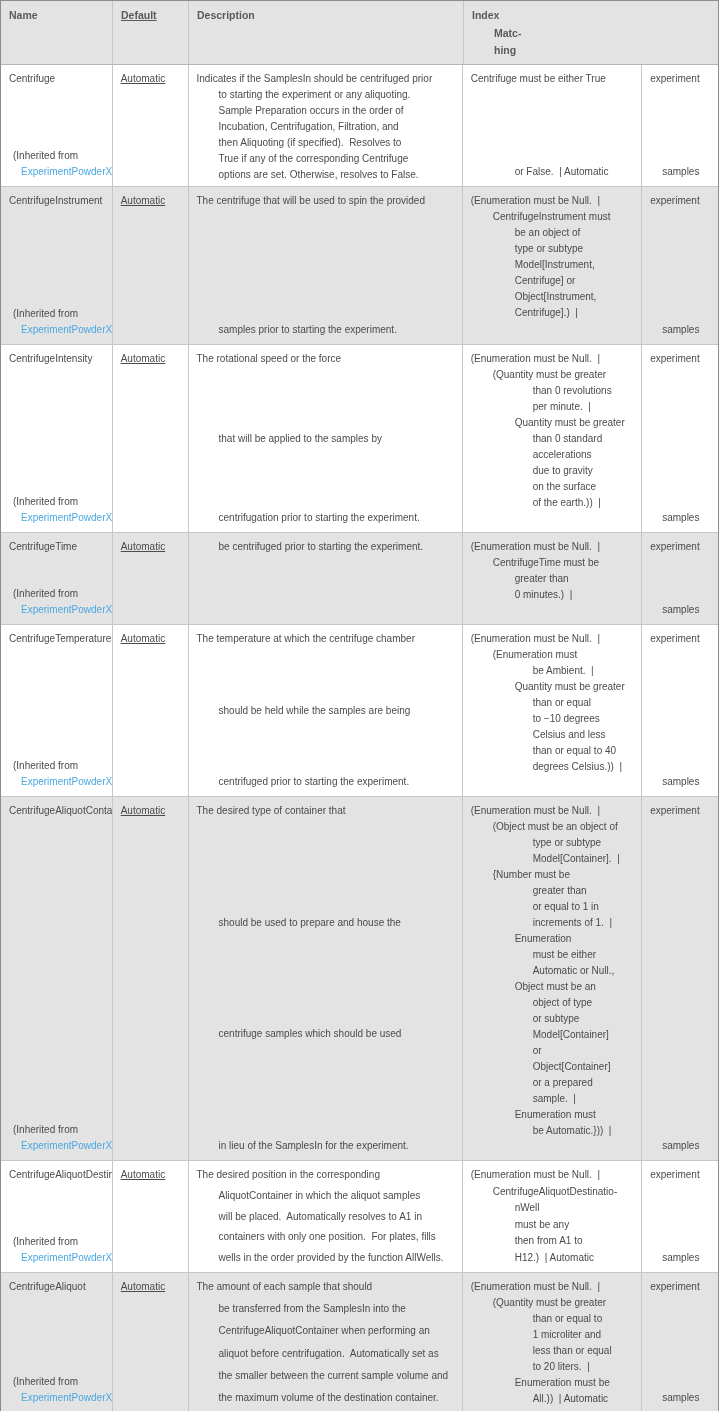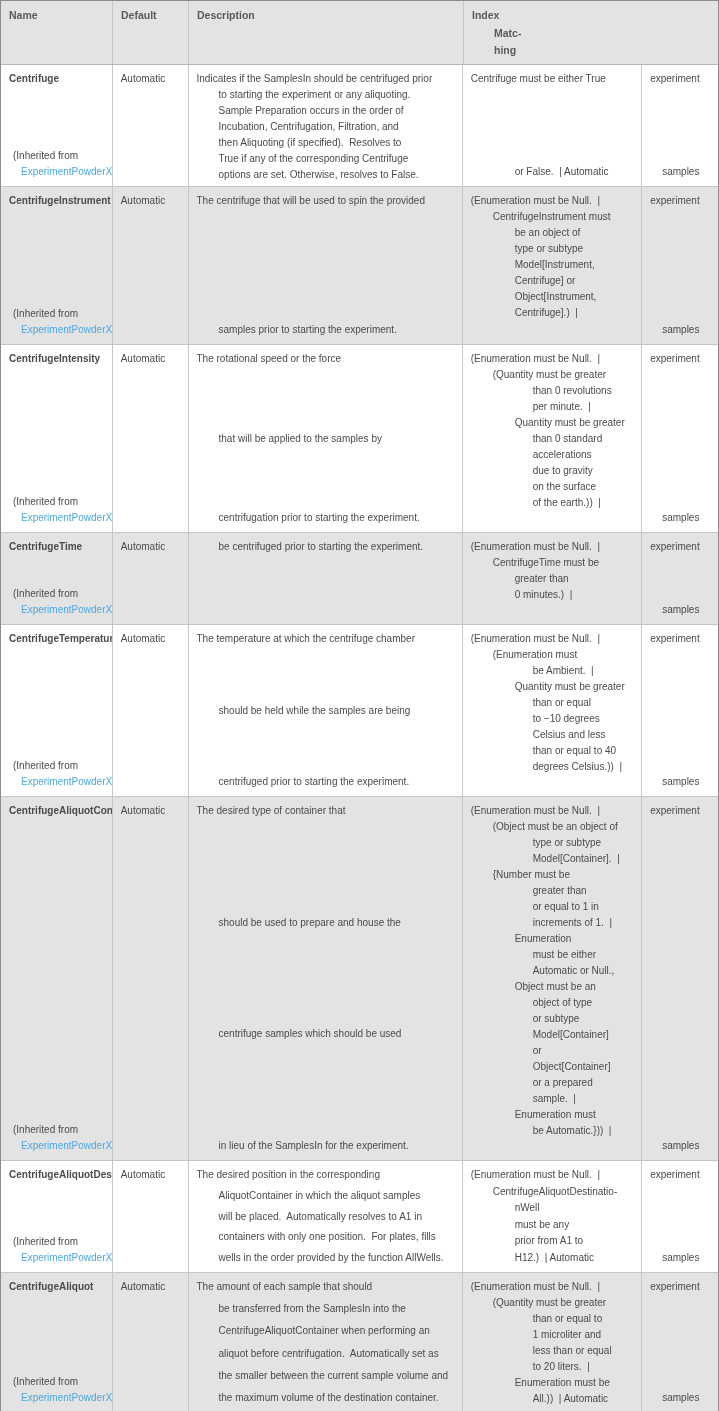--- a/index.html
+++ b/index.html
@@ -31,7 +31,7 @@
   }
   .cell:last-child{border-right:none;}
   .c-name{width:112px;}
-  .c-default{width:76px;}
+  .c-default{width:76px;text-decoration:underline;}
   .c-desc{width:275px;}
   .c-pattern{width:180px;}
   .c-index{width:76px;}

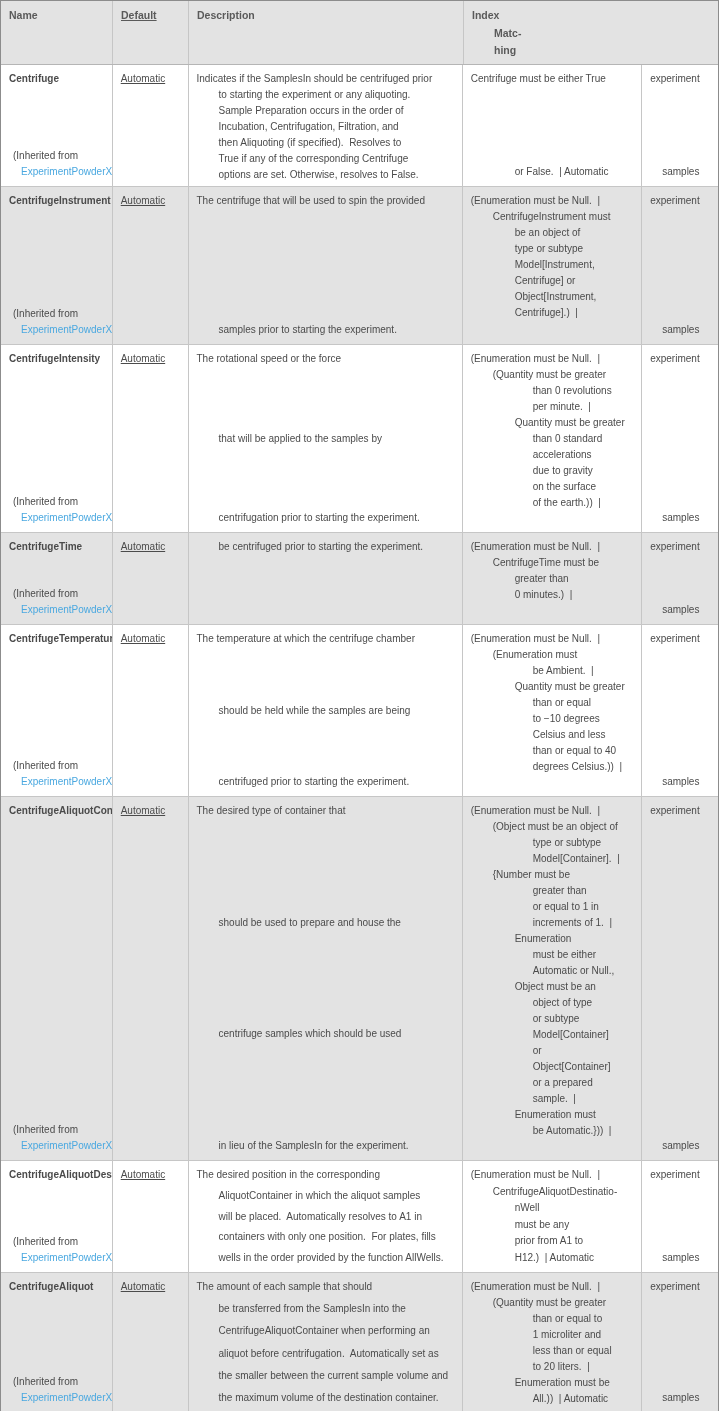--- a/index.html
+++ b/index.html
@@ -37,7 +37,7 @@
   .c-index{width:76px;}
   .header .cell{font-weight:bold;color:#5a5a5a;font-size:10.5px;}
   .line{white-space:pre-wrap;}
-  .nowrap{white-space:nowrap;font-weight:bold;}
+  .nowrap{white-space:nowrap;}
   .ind0{padding-left:0;}
   .ind1{padding-left:12px;margin-top:29px;}
   .ind2{padding-left:22px;}

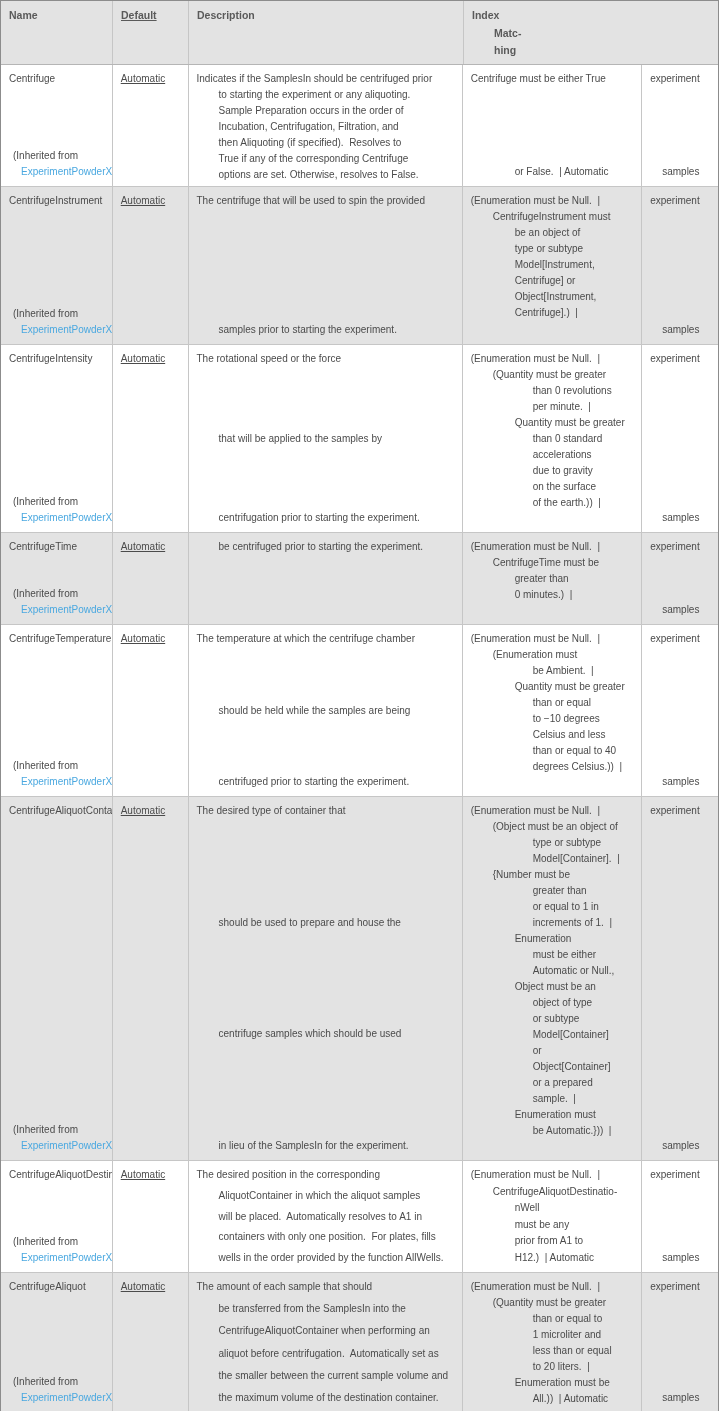--- a/index.html
+++ b/index.html
@@ -294,7 +294,7 @@
         <div class="line ind2">CentrifugeAliquotDestinatio-</div>
         <div class="line ind3">nWell</div>
         <div class="line ind3">must be any</div>
-        <div class="line ind3">prior from A1 to</div>
+        <div class="line ind3">then from A1 to</div>
         <div class="line ind3">H12.)  | Automatic</div>
       </div>
       <div class="cell c-index">

